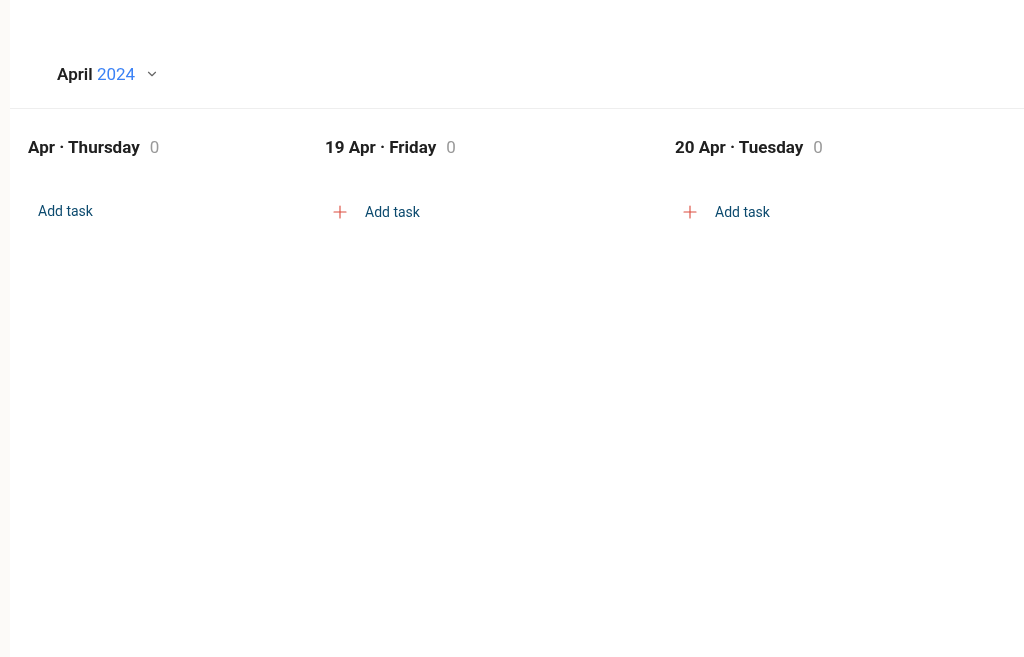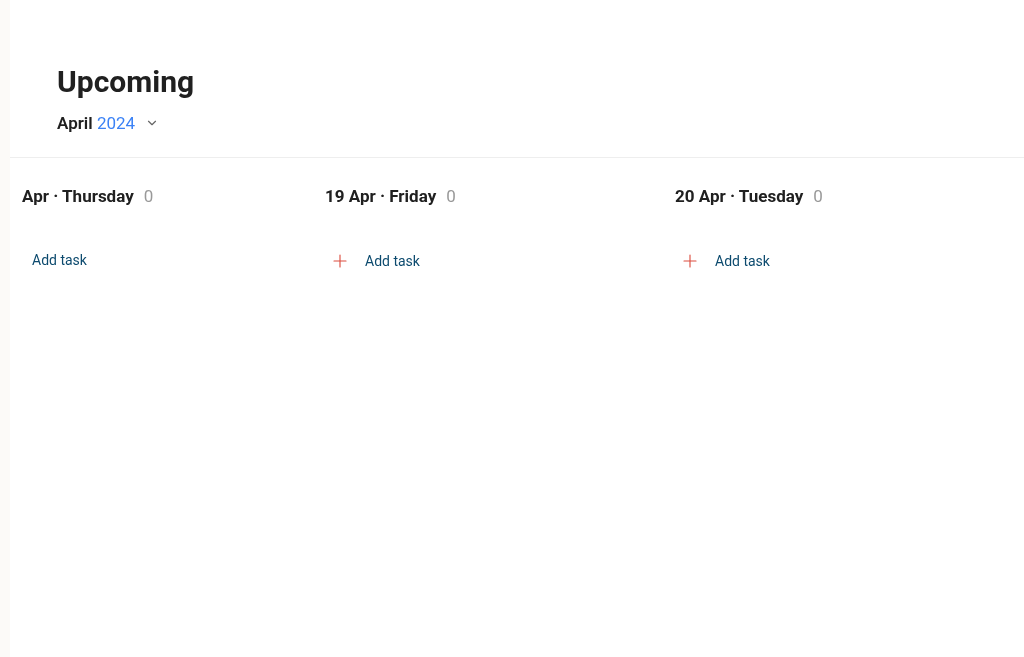--- a/index.html
+++ b/index.html
@@ -138,7 +138,6 @@
 <div class="left-edge"></div>
 
 <div class="header">
-  <h1 class="page-title">Upcoming</h1>
   <div class="month-selector">
     <span>
       <span class="month-bold">April</span>

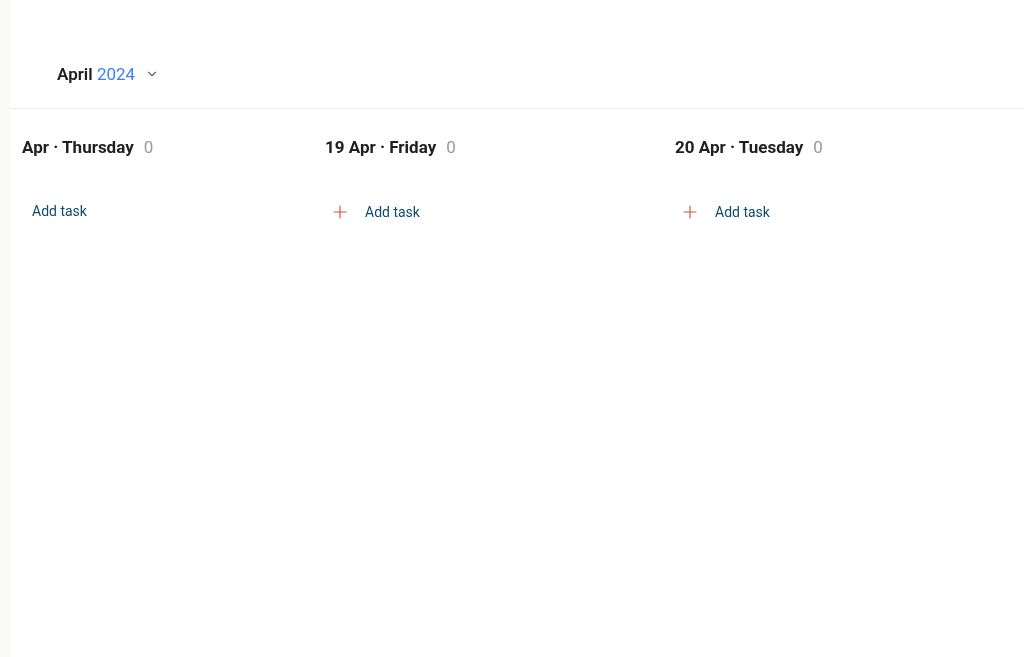--- a/index.html
+++ b/index.html
@@ -71,7 +71,7 @@
     }
     .col-0 {
       width: 325px;
-      padding-left: 16px;
+      padding-left: 22px;
     }
     .col-1 {
       width: 350px;

